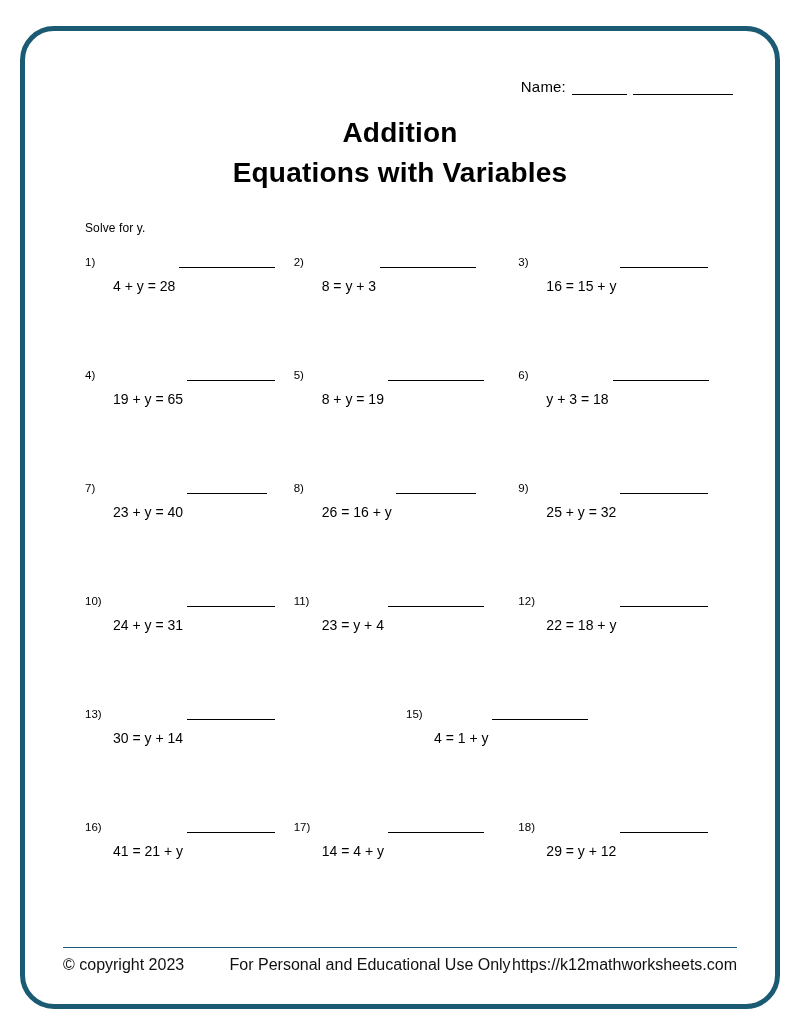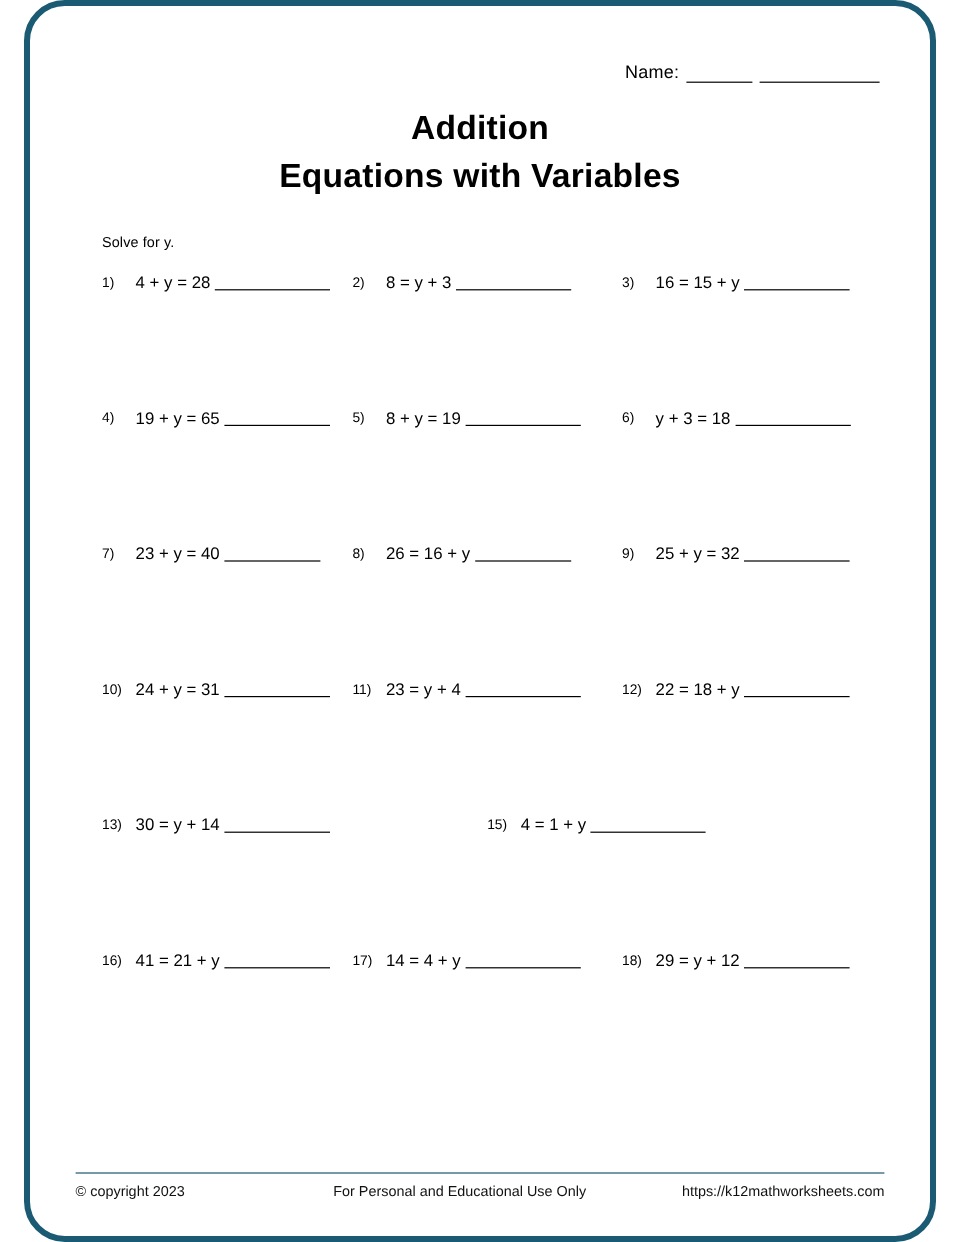--- a/index.html
+++ b/index.html
@@ -19,7 +19,7 @@
     width: 800px;
     height: 1035px;
     box-sizing: border-box;
-    padding: 0 20px;
+    padding: 26px 20px;
   }
   .frame {
     position: relative;

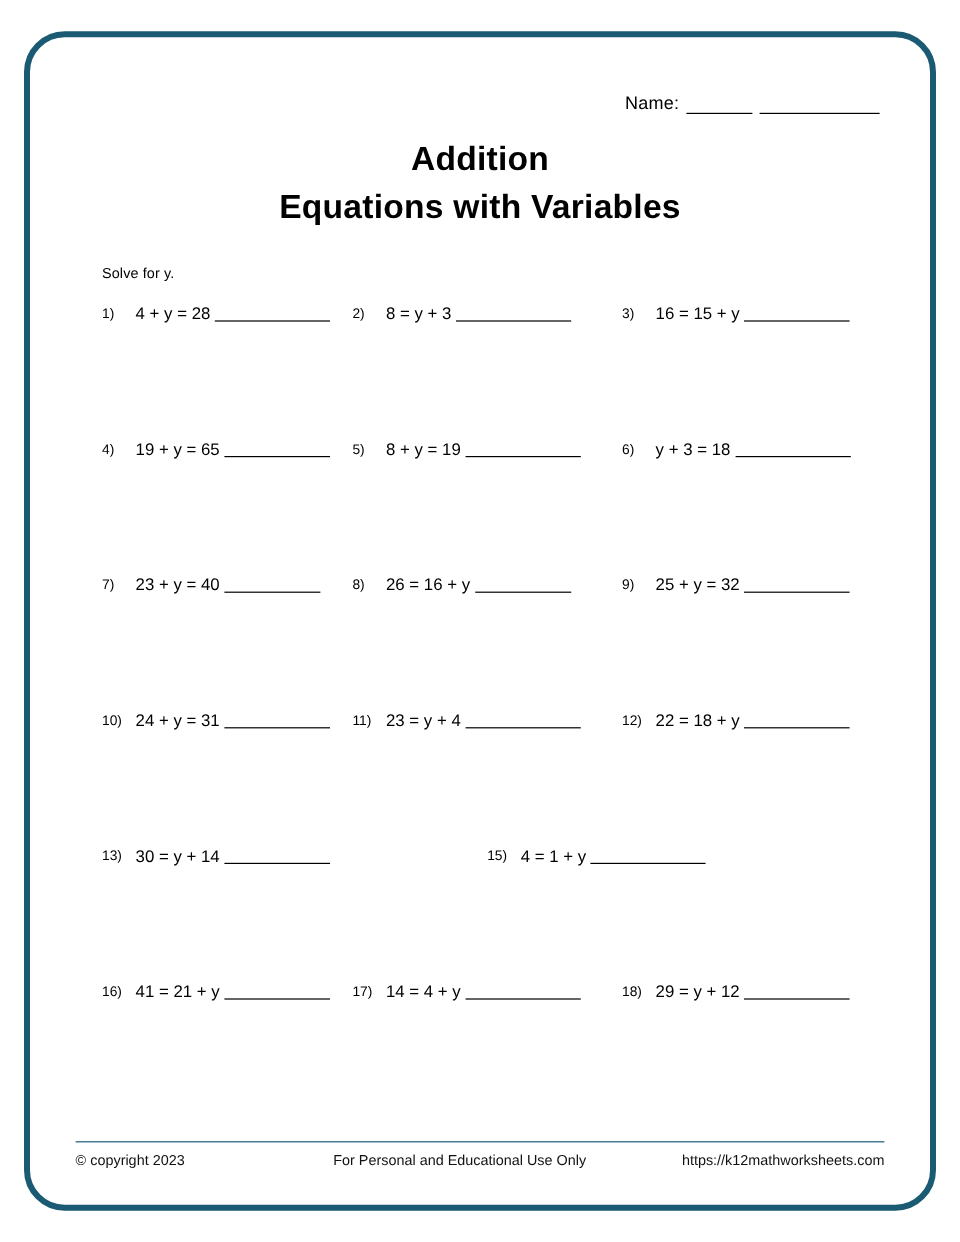--- a/index.html
+++ b/index.html
@@ -101,6 +101,7 @@
     font-size: 14px;
     white-space: nowrap;
     padding-left: 6px;
+    margin-top: 25px;
   }
   .answer-blank {
     display: inline-block;

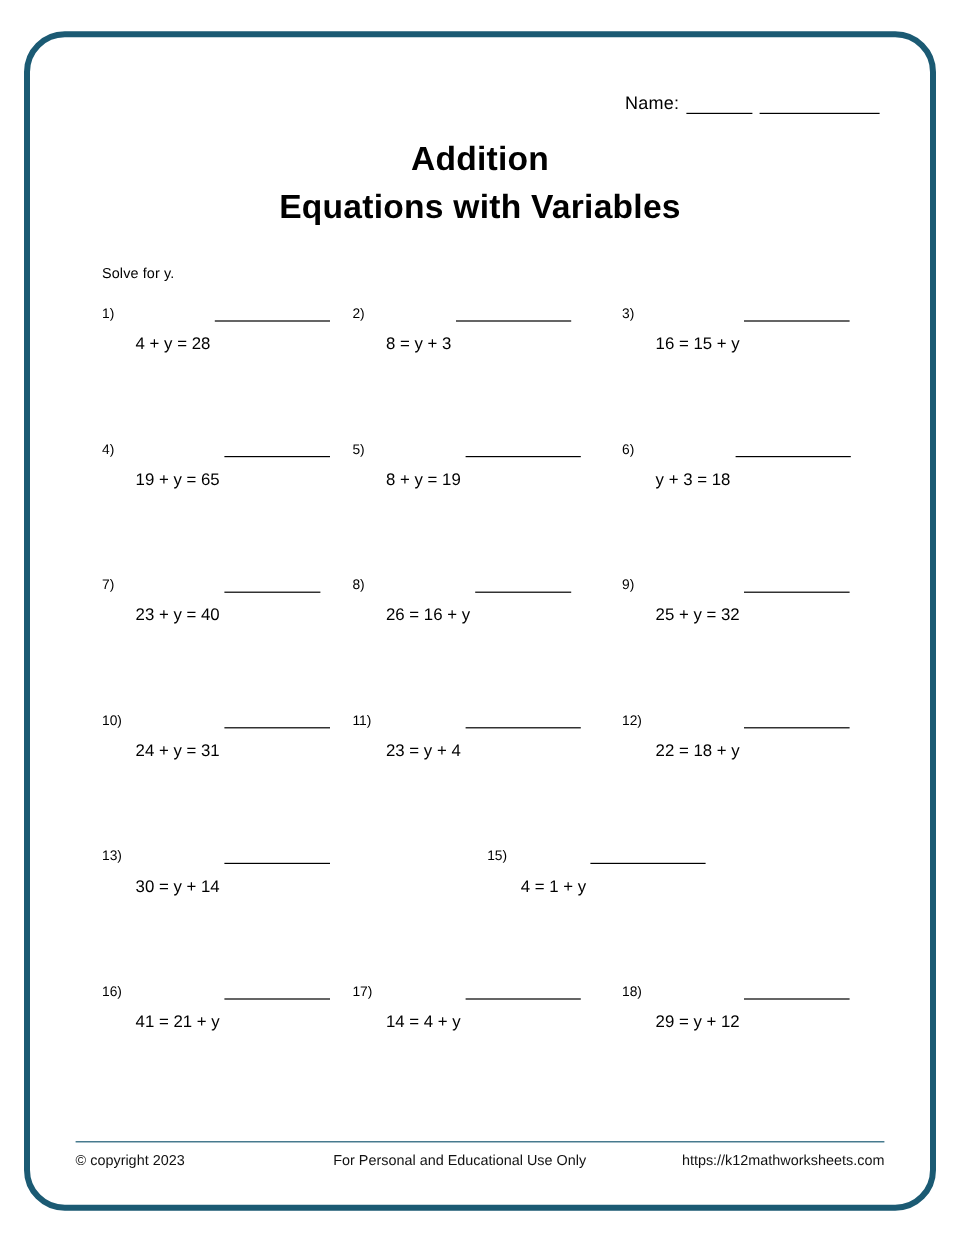--- a/index.html
+++ b/index.html
@@ -127,7 +127,7 @@
     display: flex;
     justify-content: center;
     align-items: center;
-    font-size: 12px;
+    font-size: 16px;
     color: #111;
   }
   .footer-center { flex: 1; text-align: center; margin-left: 44px; }

